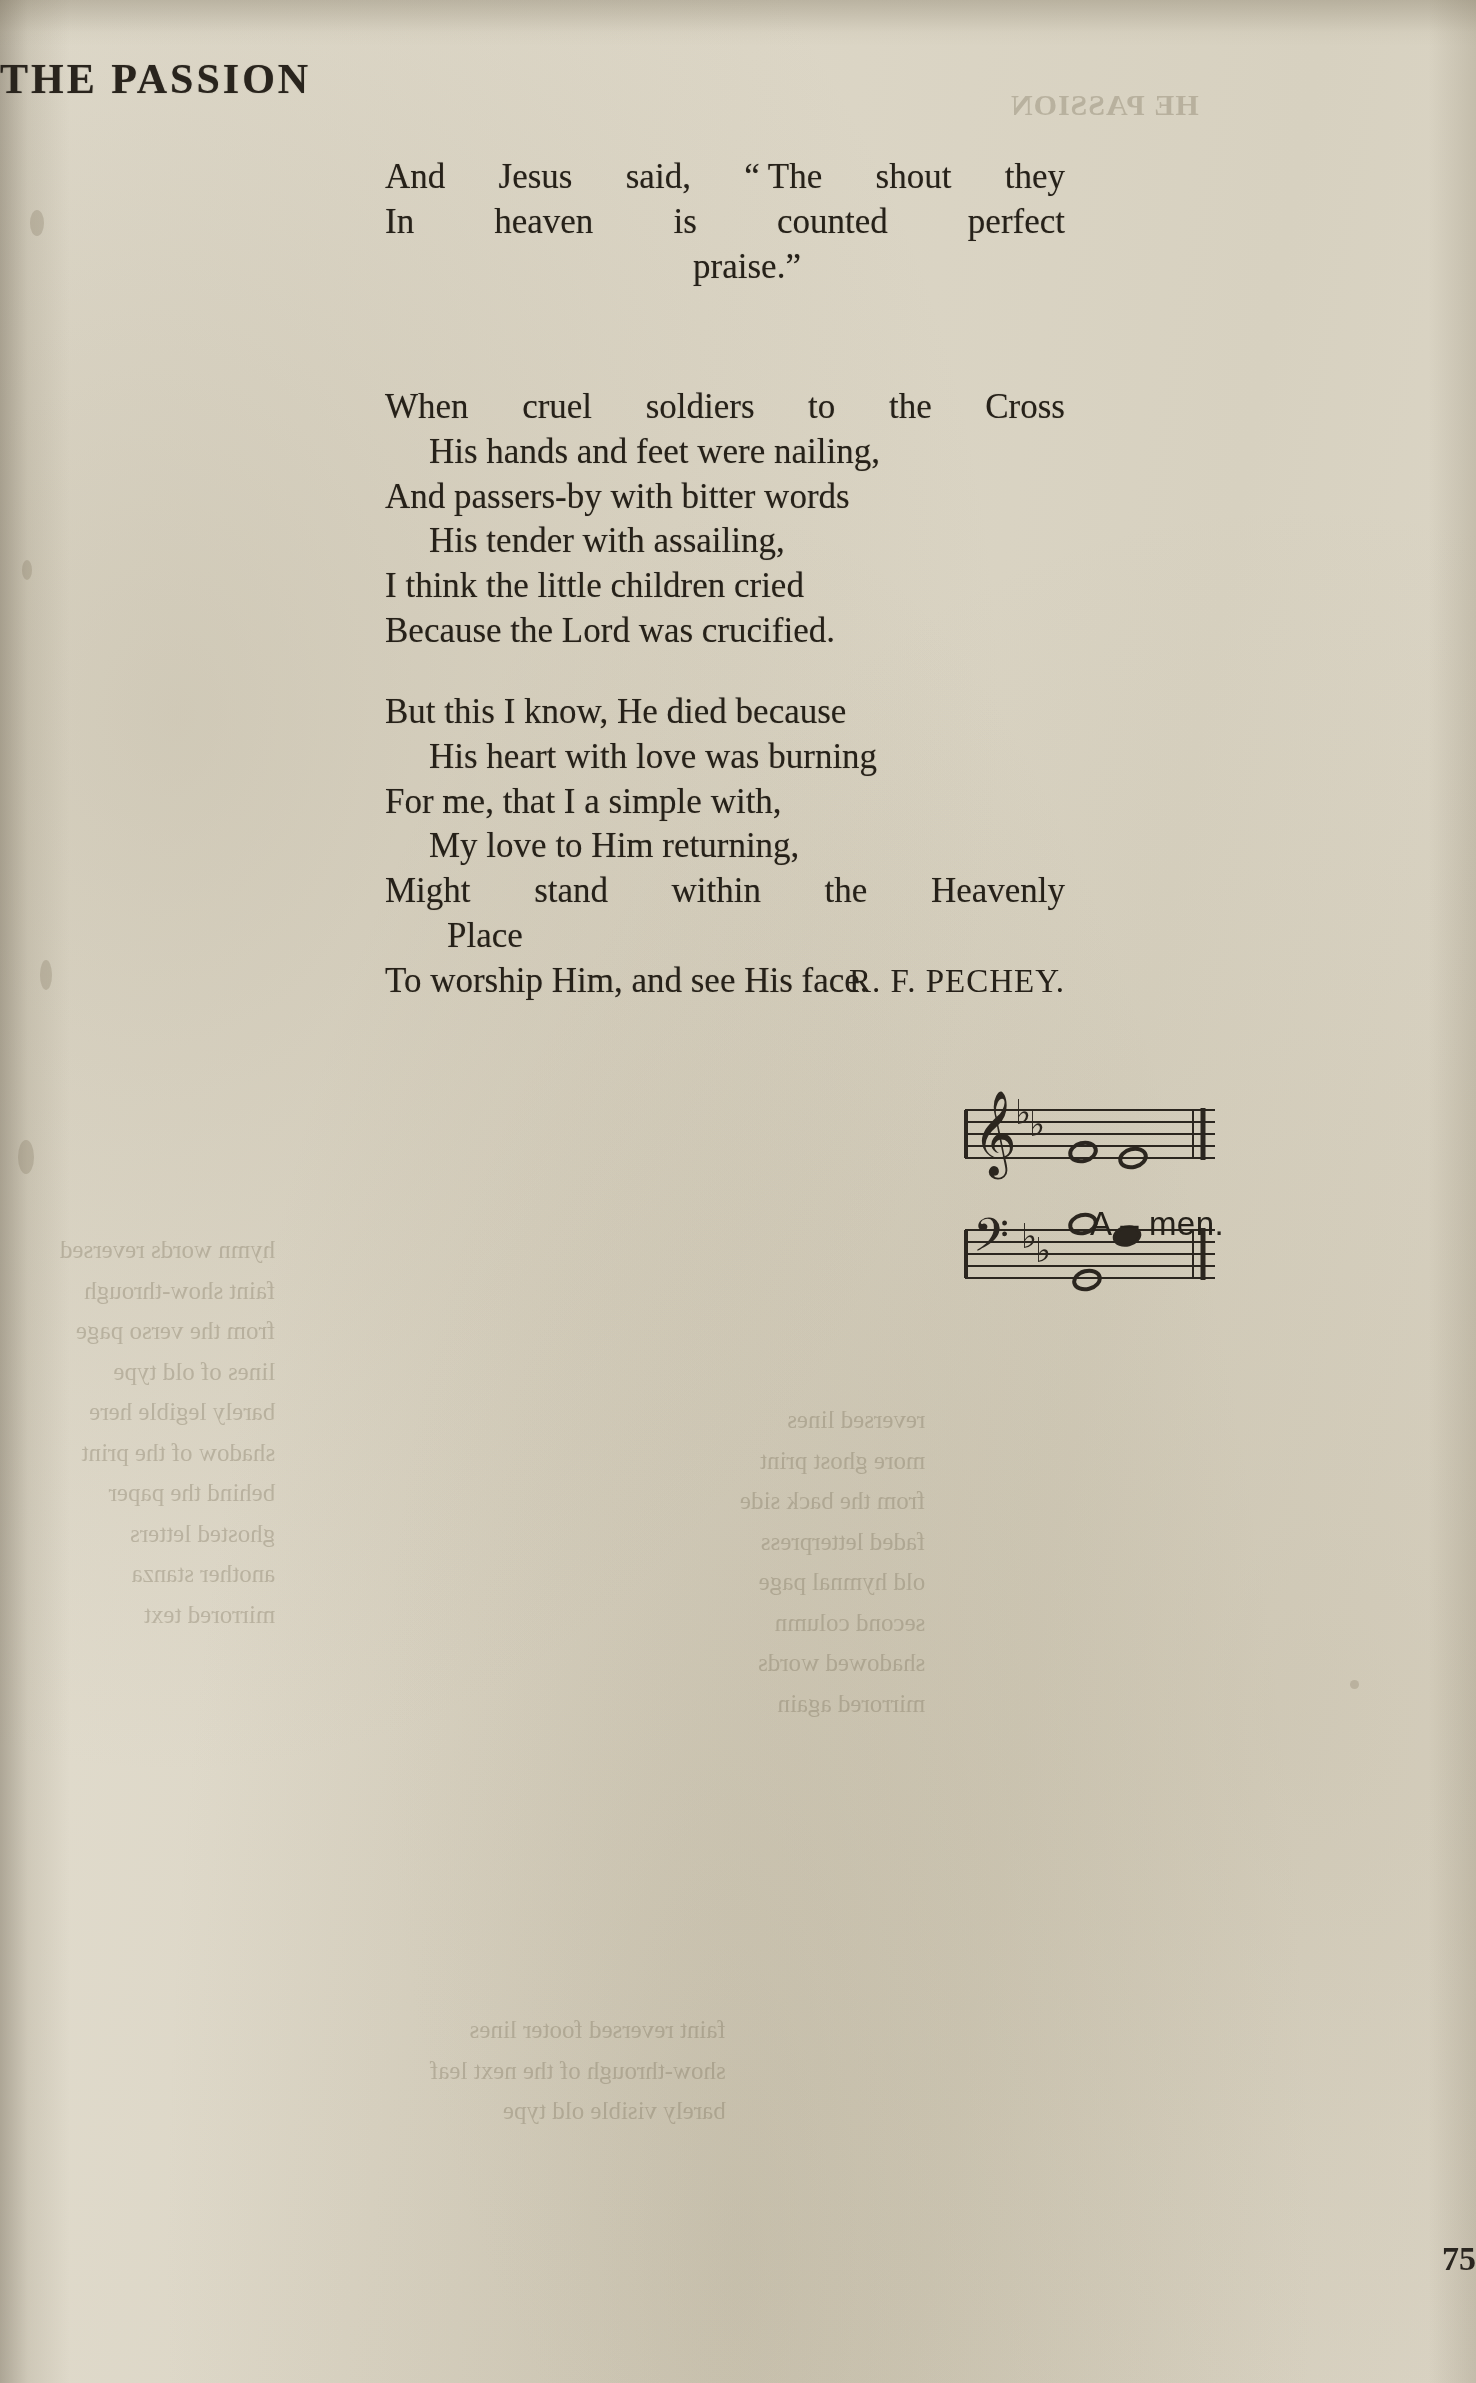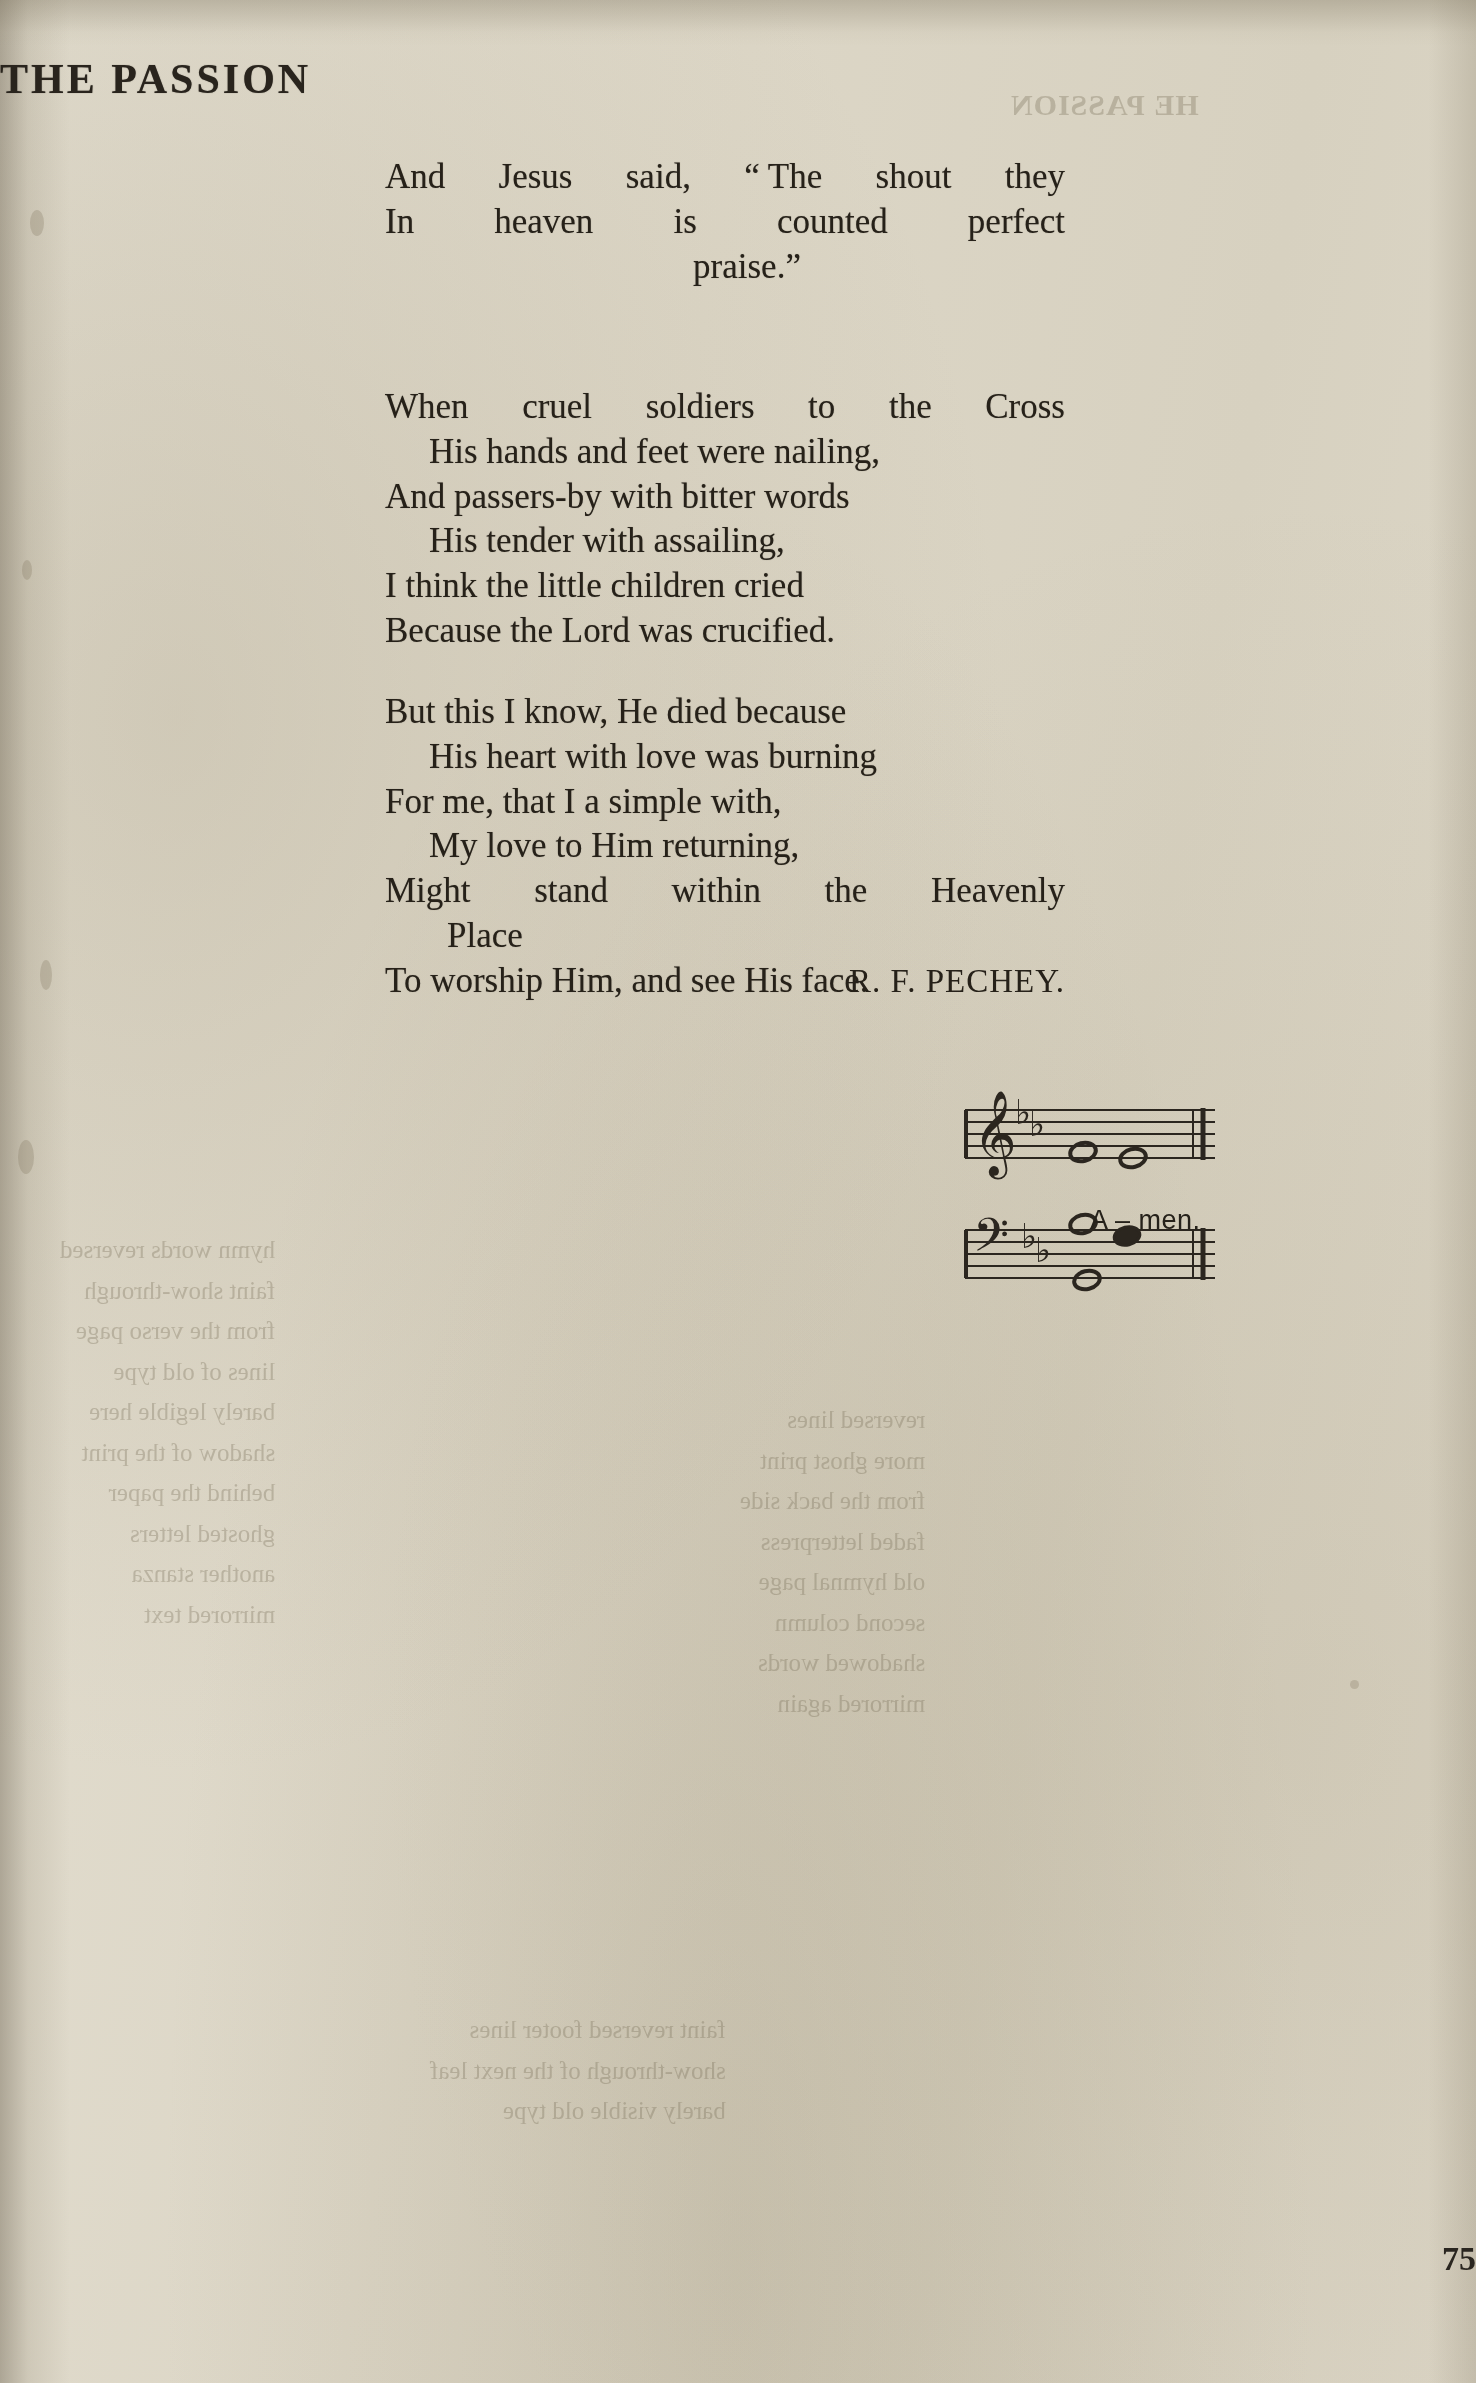--- a/index.html
+++ b/index.html
@@ -142,7 +142,7 @@
     position: absolute;
     left: 1090px;
     top: 1205px;
-    font-size: 27px;
+    font-size: 33px;
     font-family: "Liberation Sans", sans-serif;
     color: #25211a;
     letter-spacing: 0.5px;

